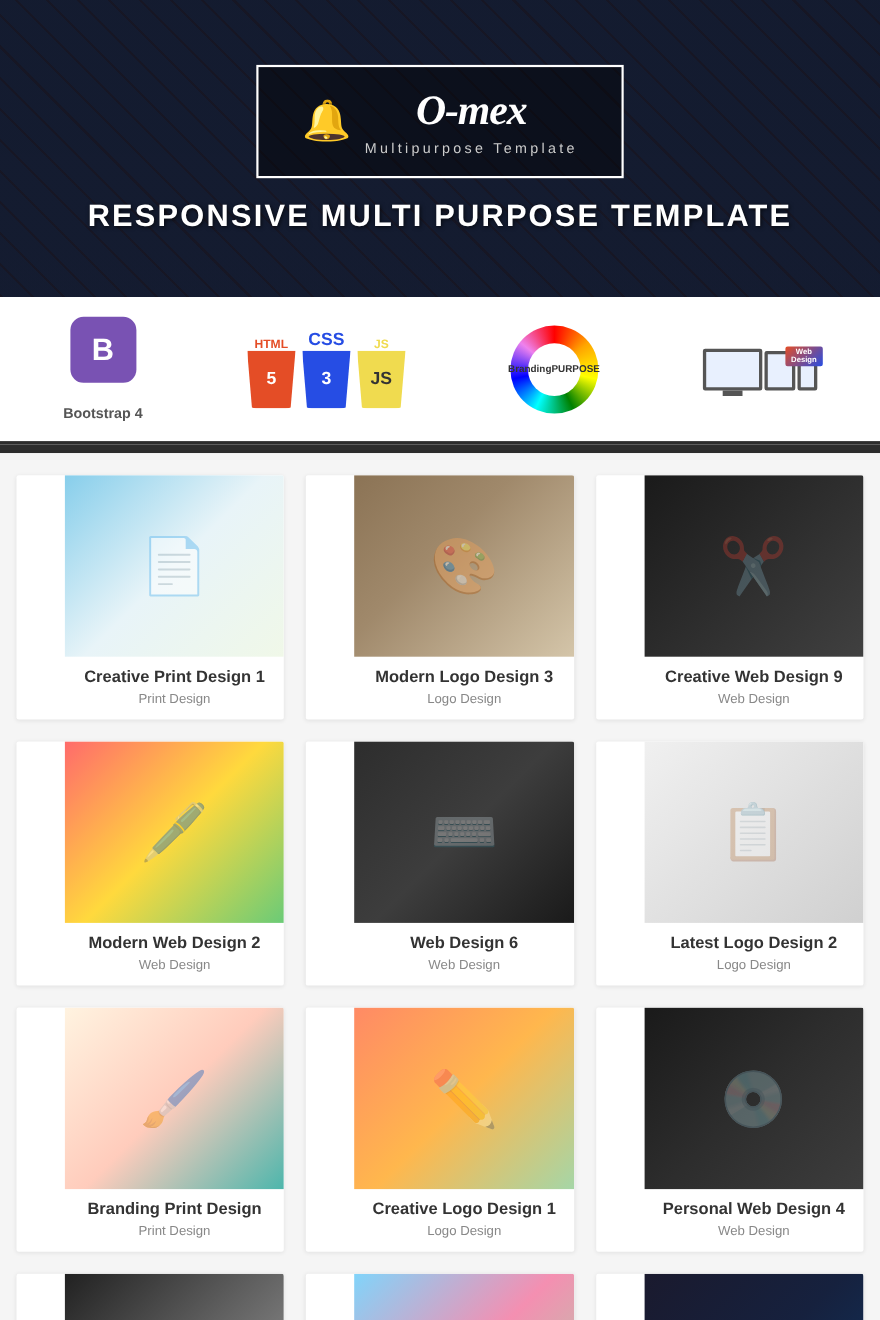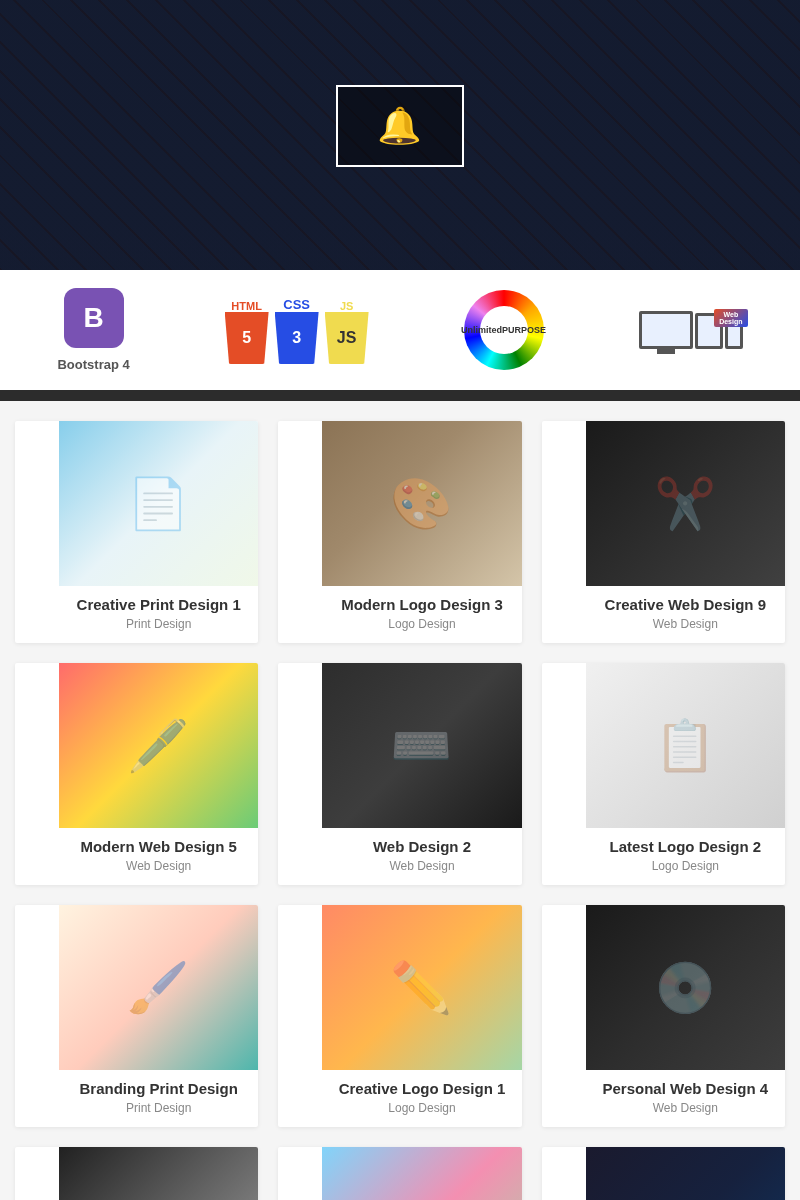--- a/index.html
+++ b/index.html
@@ -299,6 +299,10 @@
   <div class="hero-logo-box">
     <div class="hero-logo-inner">
       <span class="bell-icon">🔔</span>
+      <div>
+        <span class="logo-text">O-mex</span>
+        <div class="logo-sub">Multipurpose Template</div>
+      </div>
     </div>
   </div>
 </section>

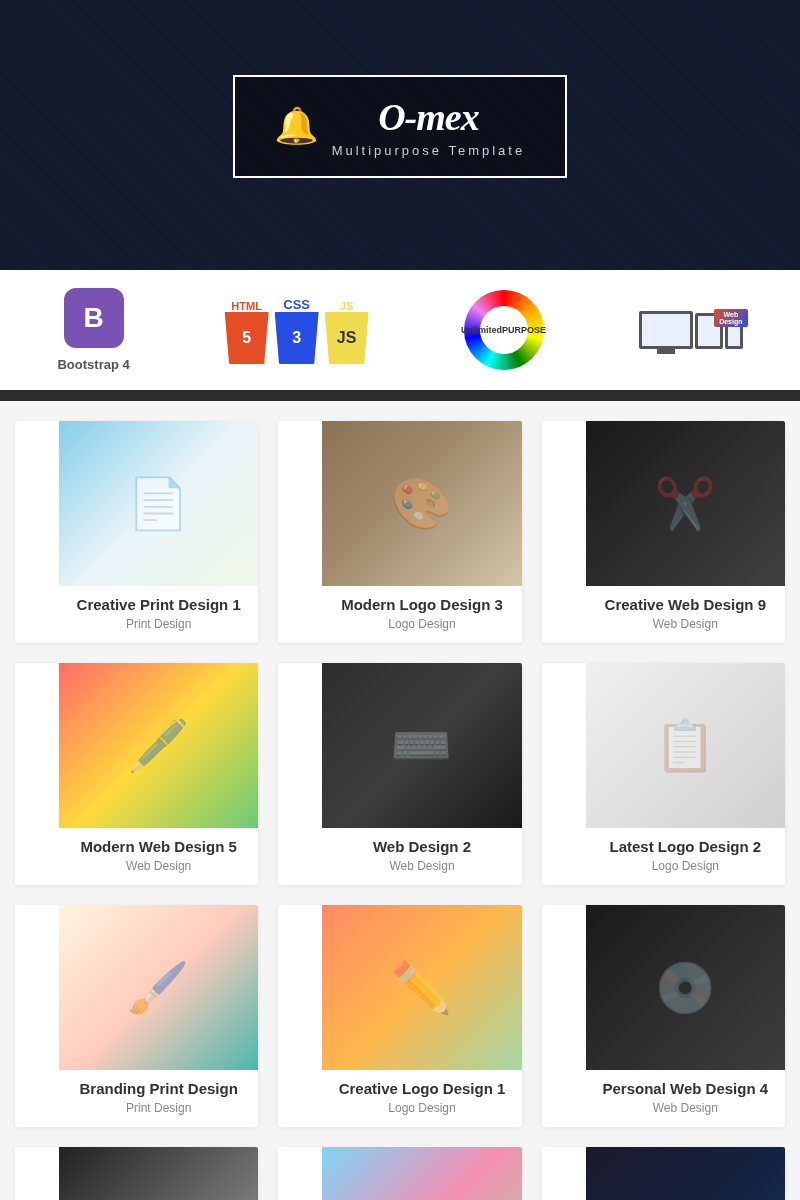--- a/index.html
+++ b/index.html
@@ -305,6 +305,7 @@
       </div>
     </div>
   </div>
+  <div class="hero-tagline">RESPONSIVE MULTI PURPOSE TEMPLATE</div>
 </section>
 
 <section class="tech-strip">

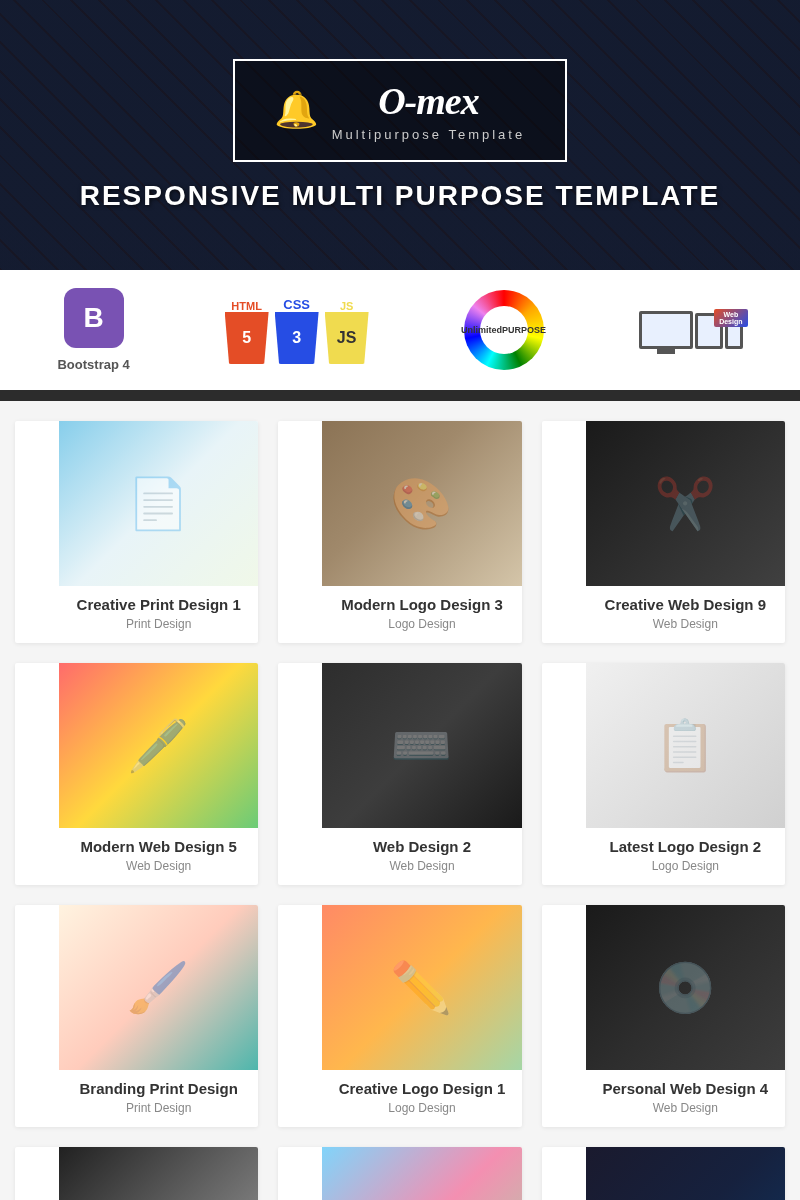--- a/index.html
+++ b/index.html
@@ -114,7 +114,7 @@
       justify-content: space-between;
     }
     .html-badge .badge-label { color: #e44d26; font-size: 11px; }
-    .css-badge .badge-label { color: #264de4; font-size: 13px; }
+    .css-badge .badge-label { color: #264de4; font-size: 16px; }
     .js-badge .badge-label { color: #f0db4f; font-size: 11px; }
     .badge-shape-html {
       width: 44px; height: 52px;

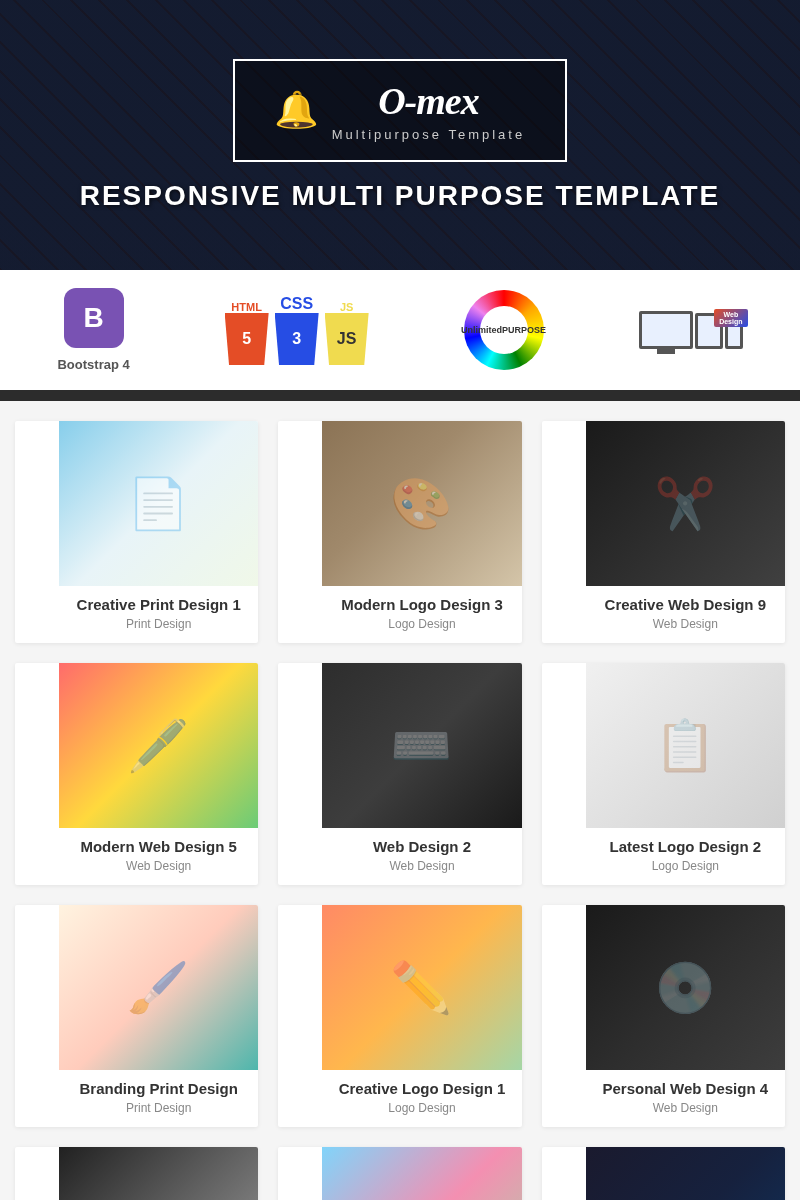--- a/index.html
+++ b/index.html
@@ -332,7 +332,7 @@
 
   <div class="color-wheel">
     <div class="color-wheel-inner">
-      <span>Unlimited</span>
+      <span>Branding</span>
         <br>
       <span>PURPOSE</span>
     </div>

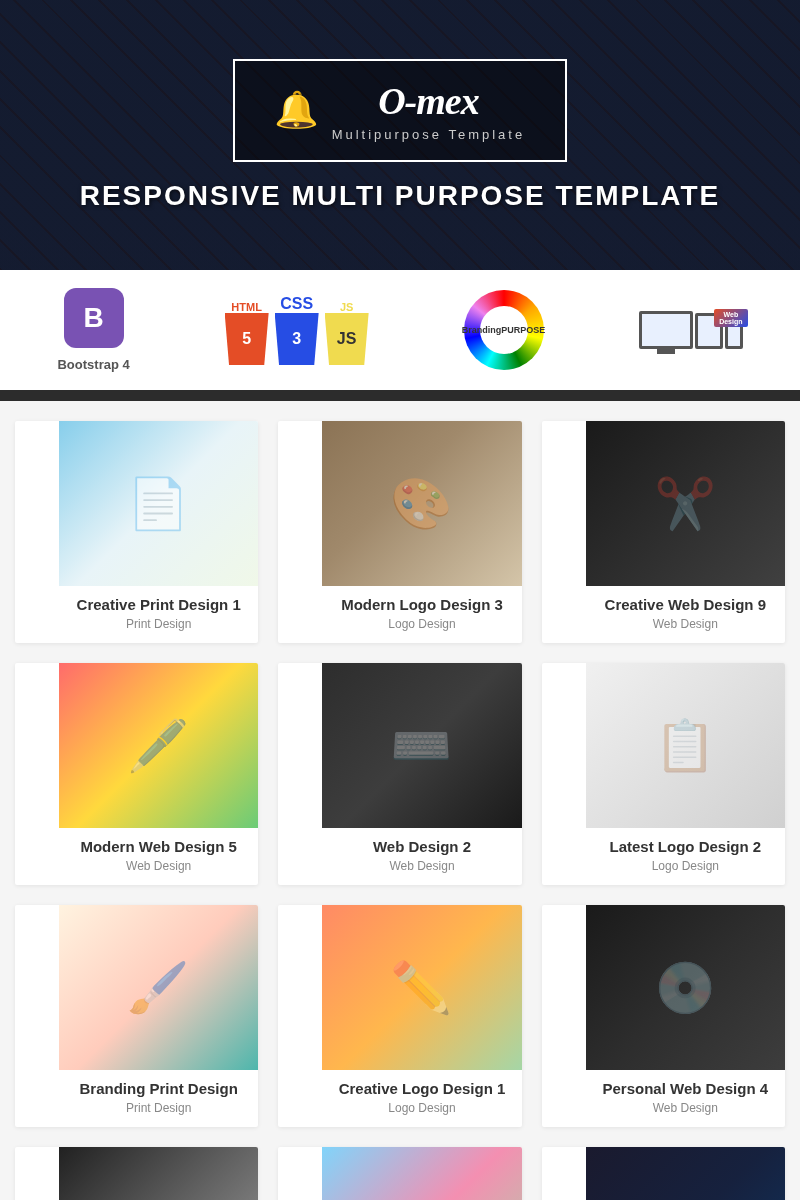--- a/index.html
+++ b/index.html
@@ -98,7 +98,7 @@
     .bootstrap-label {
       font-size: 13px;
       color: #555;
-      margin-top: 9px;
+      margin-top: 20px;
       font-weight: bold;
     }
     .html-css-js {

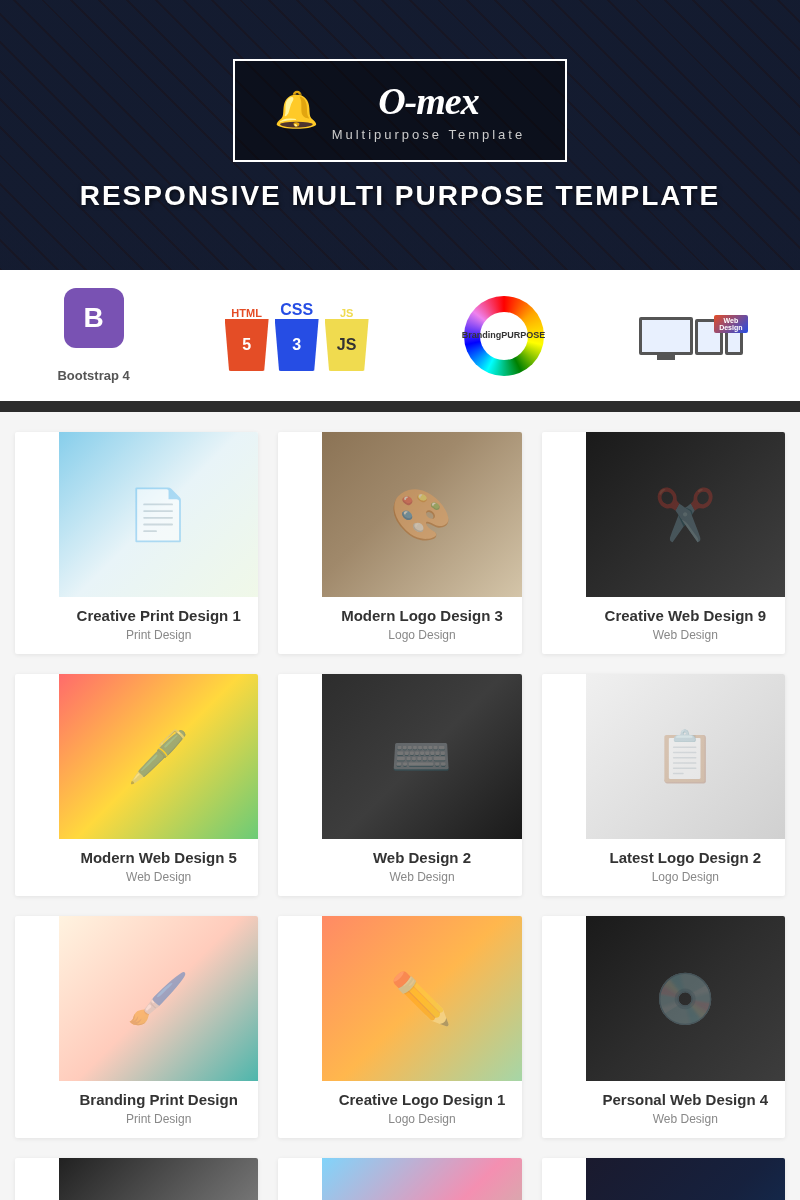--- a/index.html
+++ b/index.html
@@ -379,7 +379,7 @@
       <div class="portfolio-item">
     <div class="img-placeholder img-4"></div>
     <div class="portfolio-info">
-      <div class="portfolio-title">Modern Web Design 5</div>
+      <div class="portfolio-title">Modern Web Design 2</div>
       <div class="portfolio-category">Web Design</div>
     </div>
   </div>

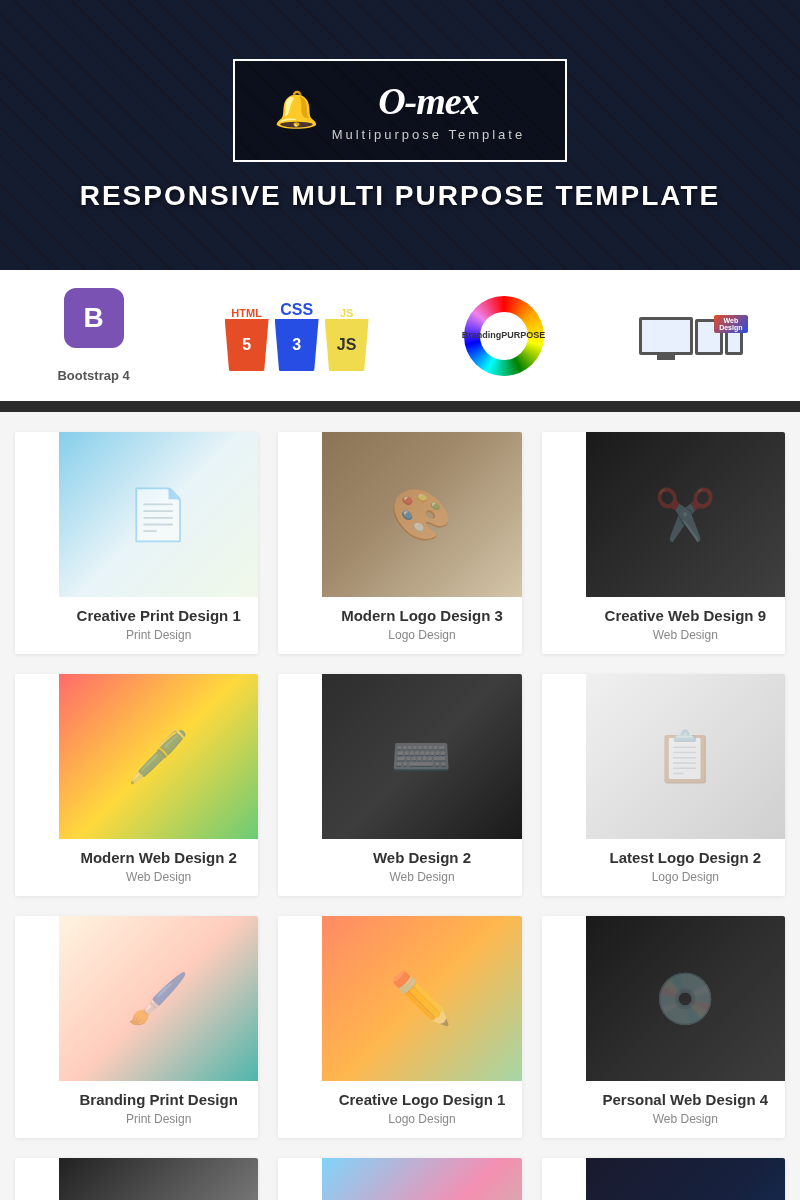--- a/index.html
+++ b/index.html
@@ -386,7 +386,7 @@
       <div class="portfolio-item">
     <div class="img-placeholder img-5"></div>
     <div class="portfolio-info">
-      <div class="portfolio-title">Web Design 2</div>
+      <div class="portfolio-title">Web Design 6</div>
       <div class="portfolio-category">Web Design</div>
     </div>
   </div>

